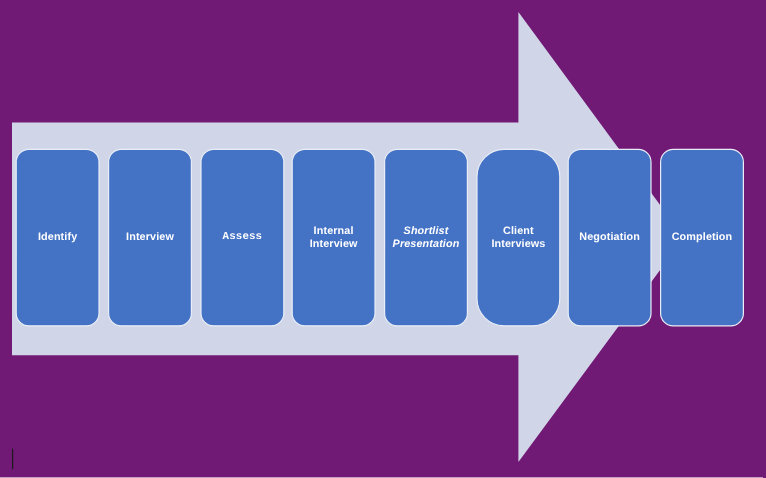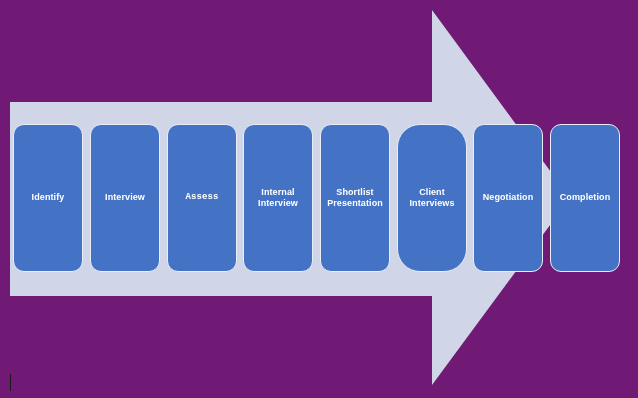--- a/index.html
+++ b/index.html
@@ -87,7 +87,7 @@
         <span class="stage-label" style="color: rgb(255, 255, 255);">Internal
 Interview</span>
       </div>
-      <div class="stage-box" style="left: 320px; top: 124px; width: 70px; height: 148px; background: rgb(68, 114, 196); border-color: rgb(232, 237, 247); border-radius: 11px;">
+      <div class="stage-box" style="left: 320px; top: 124px; width: 70px; height: 148px; background: rgb(68, 114, 196); border-color: rgb(232, 237, 247); border-radius: 11px; font-style: italic;">
         <span class="stage-label" style="color: rgb(255, 255, 255);">Shortlist
 Presentation</span>
       </div>

